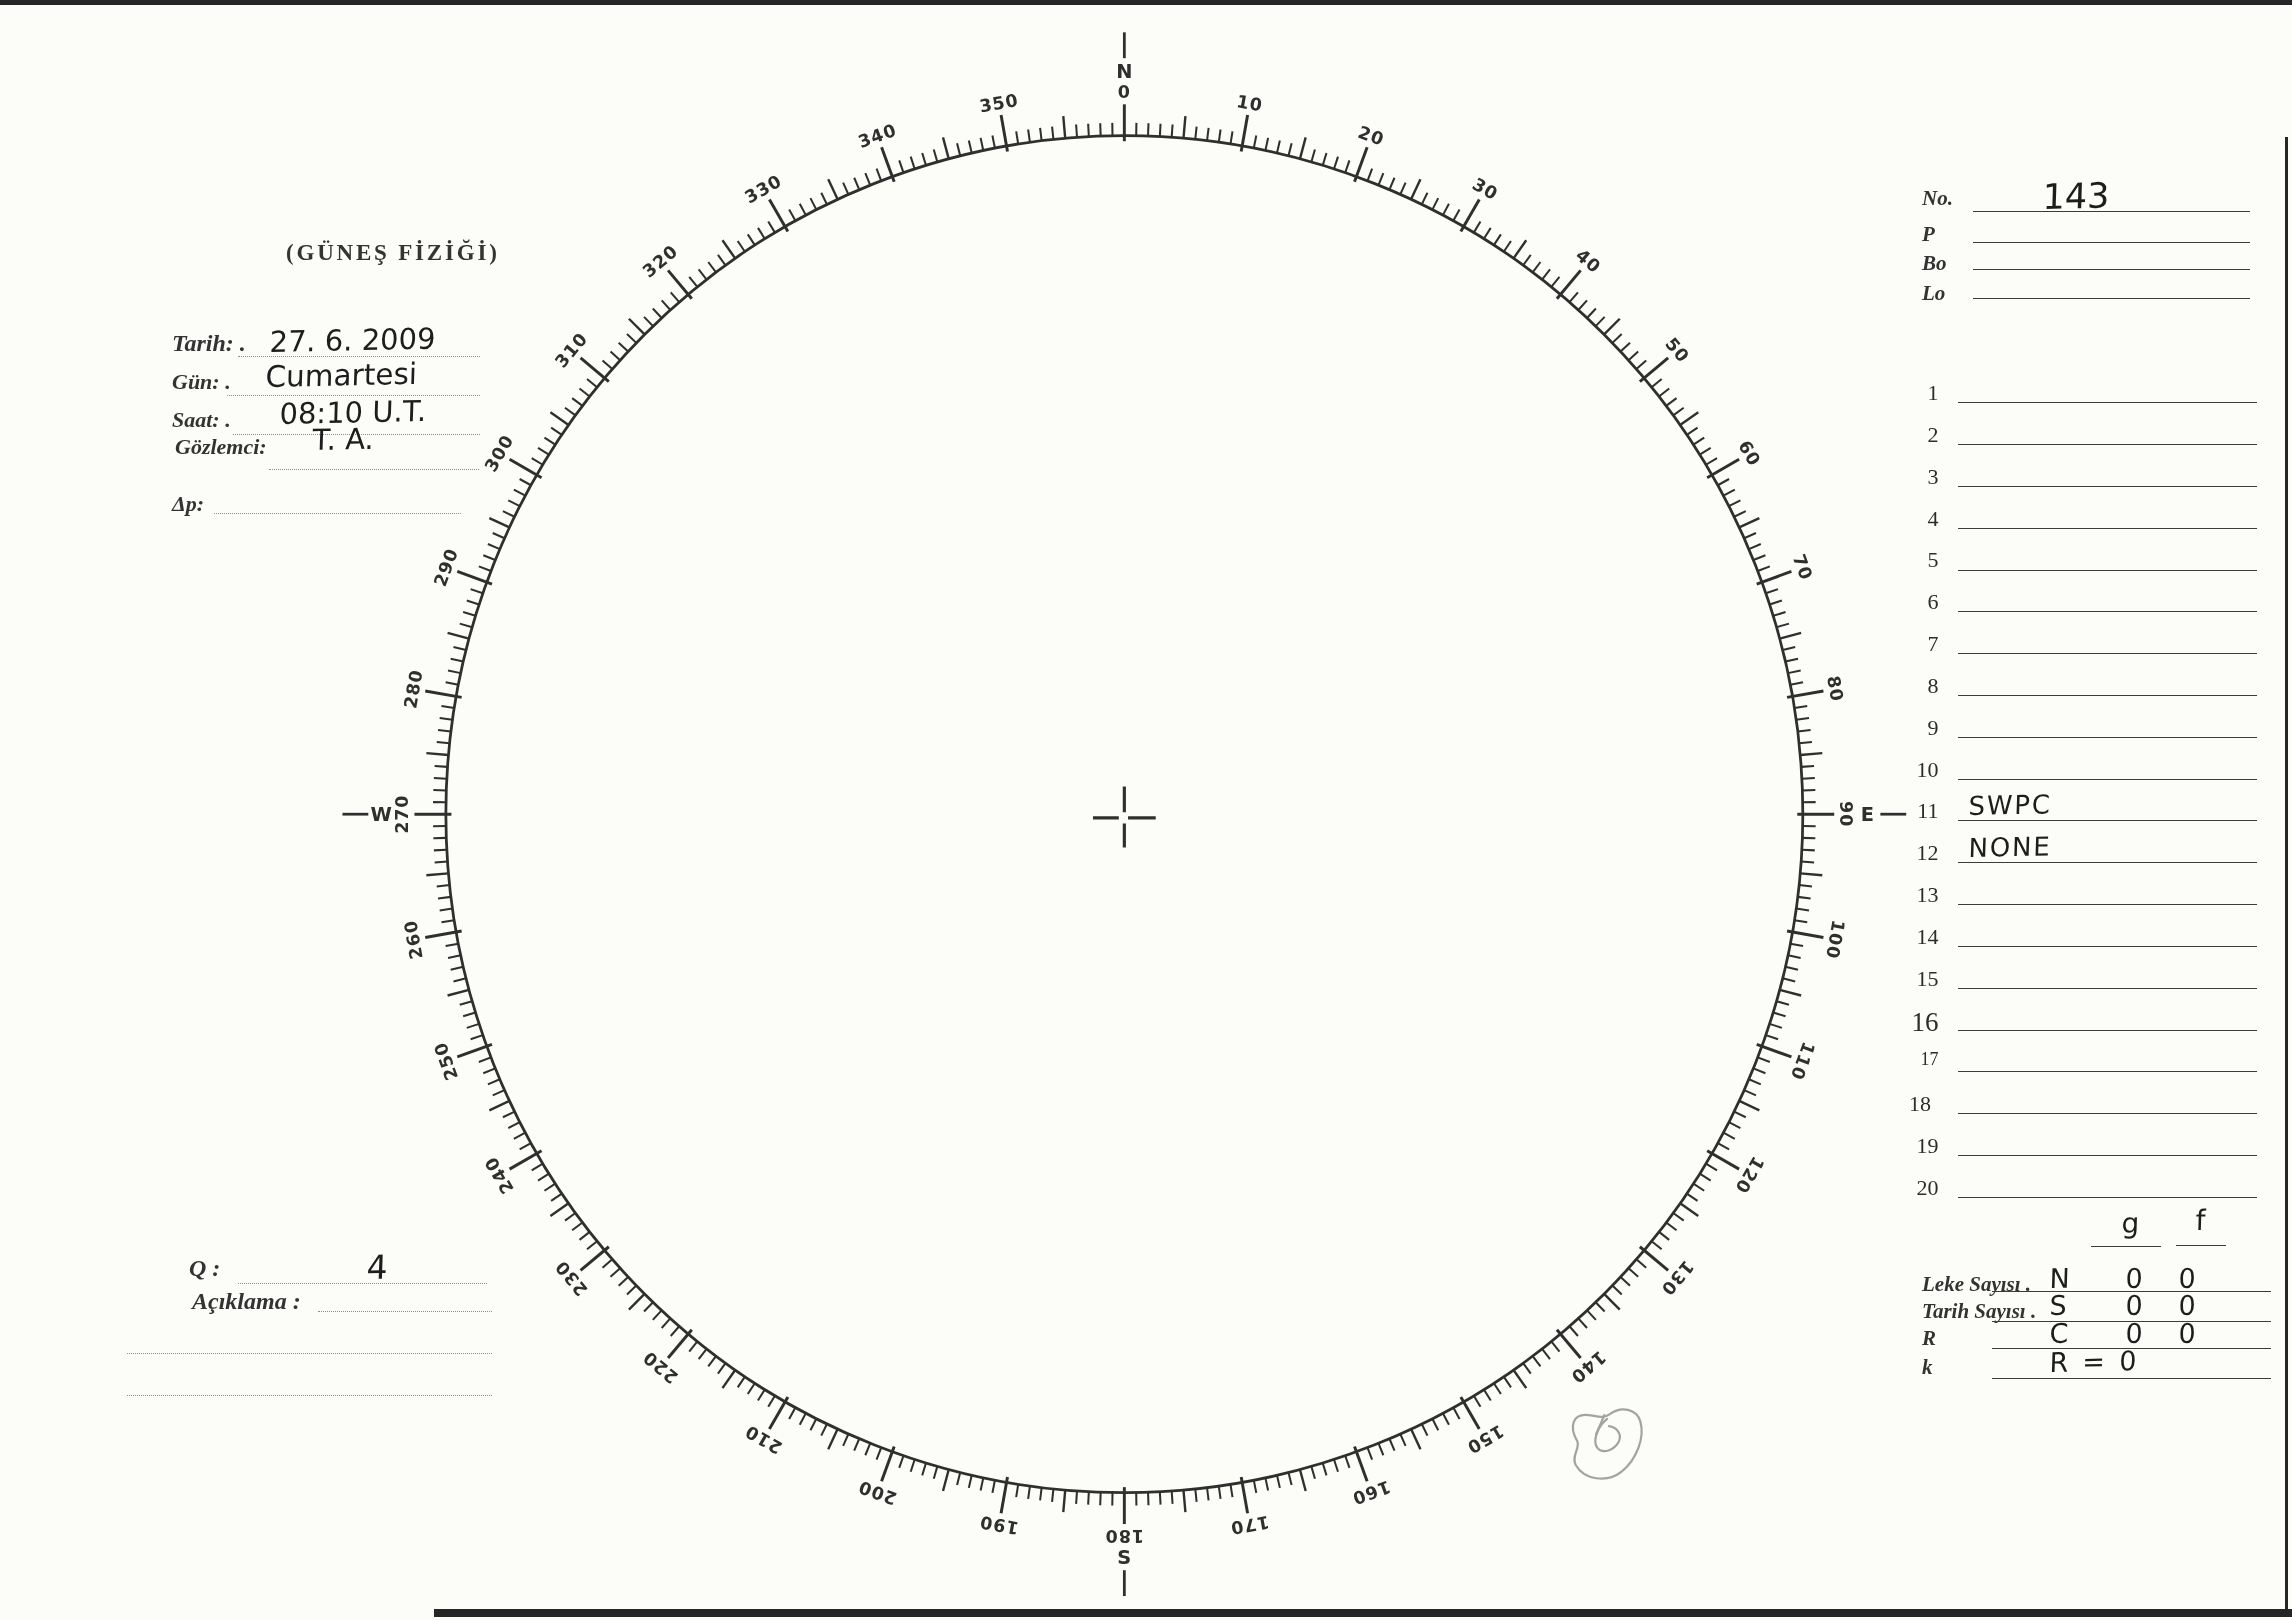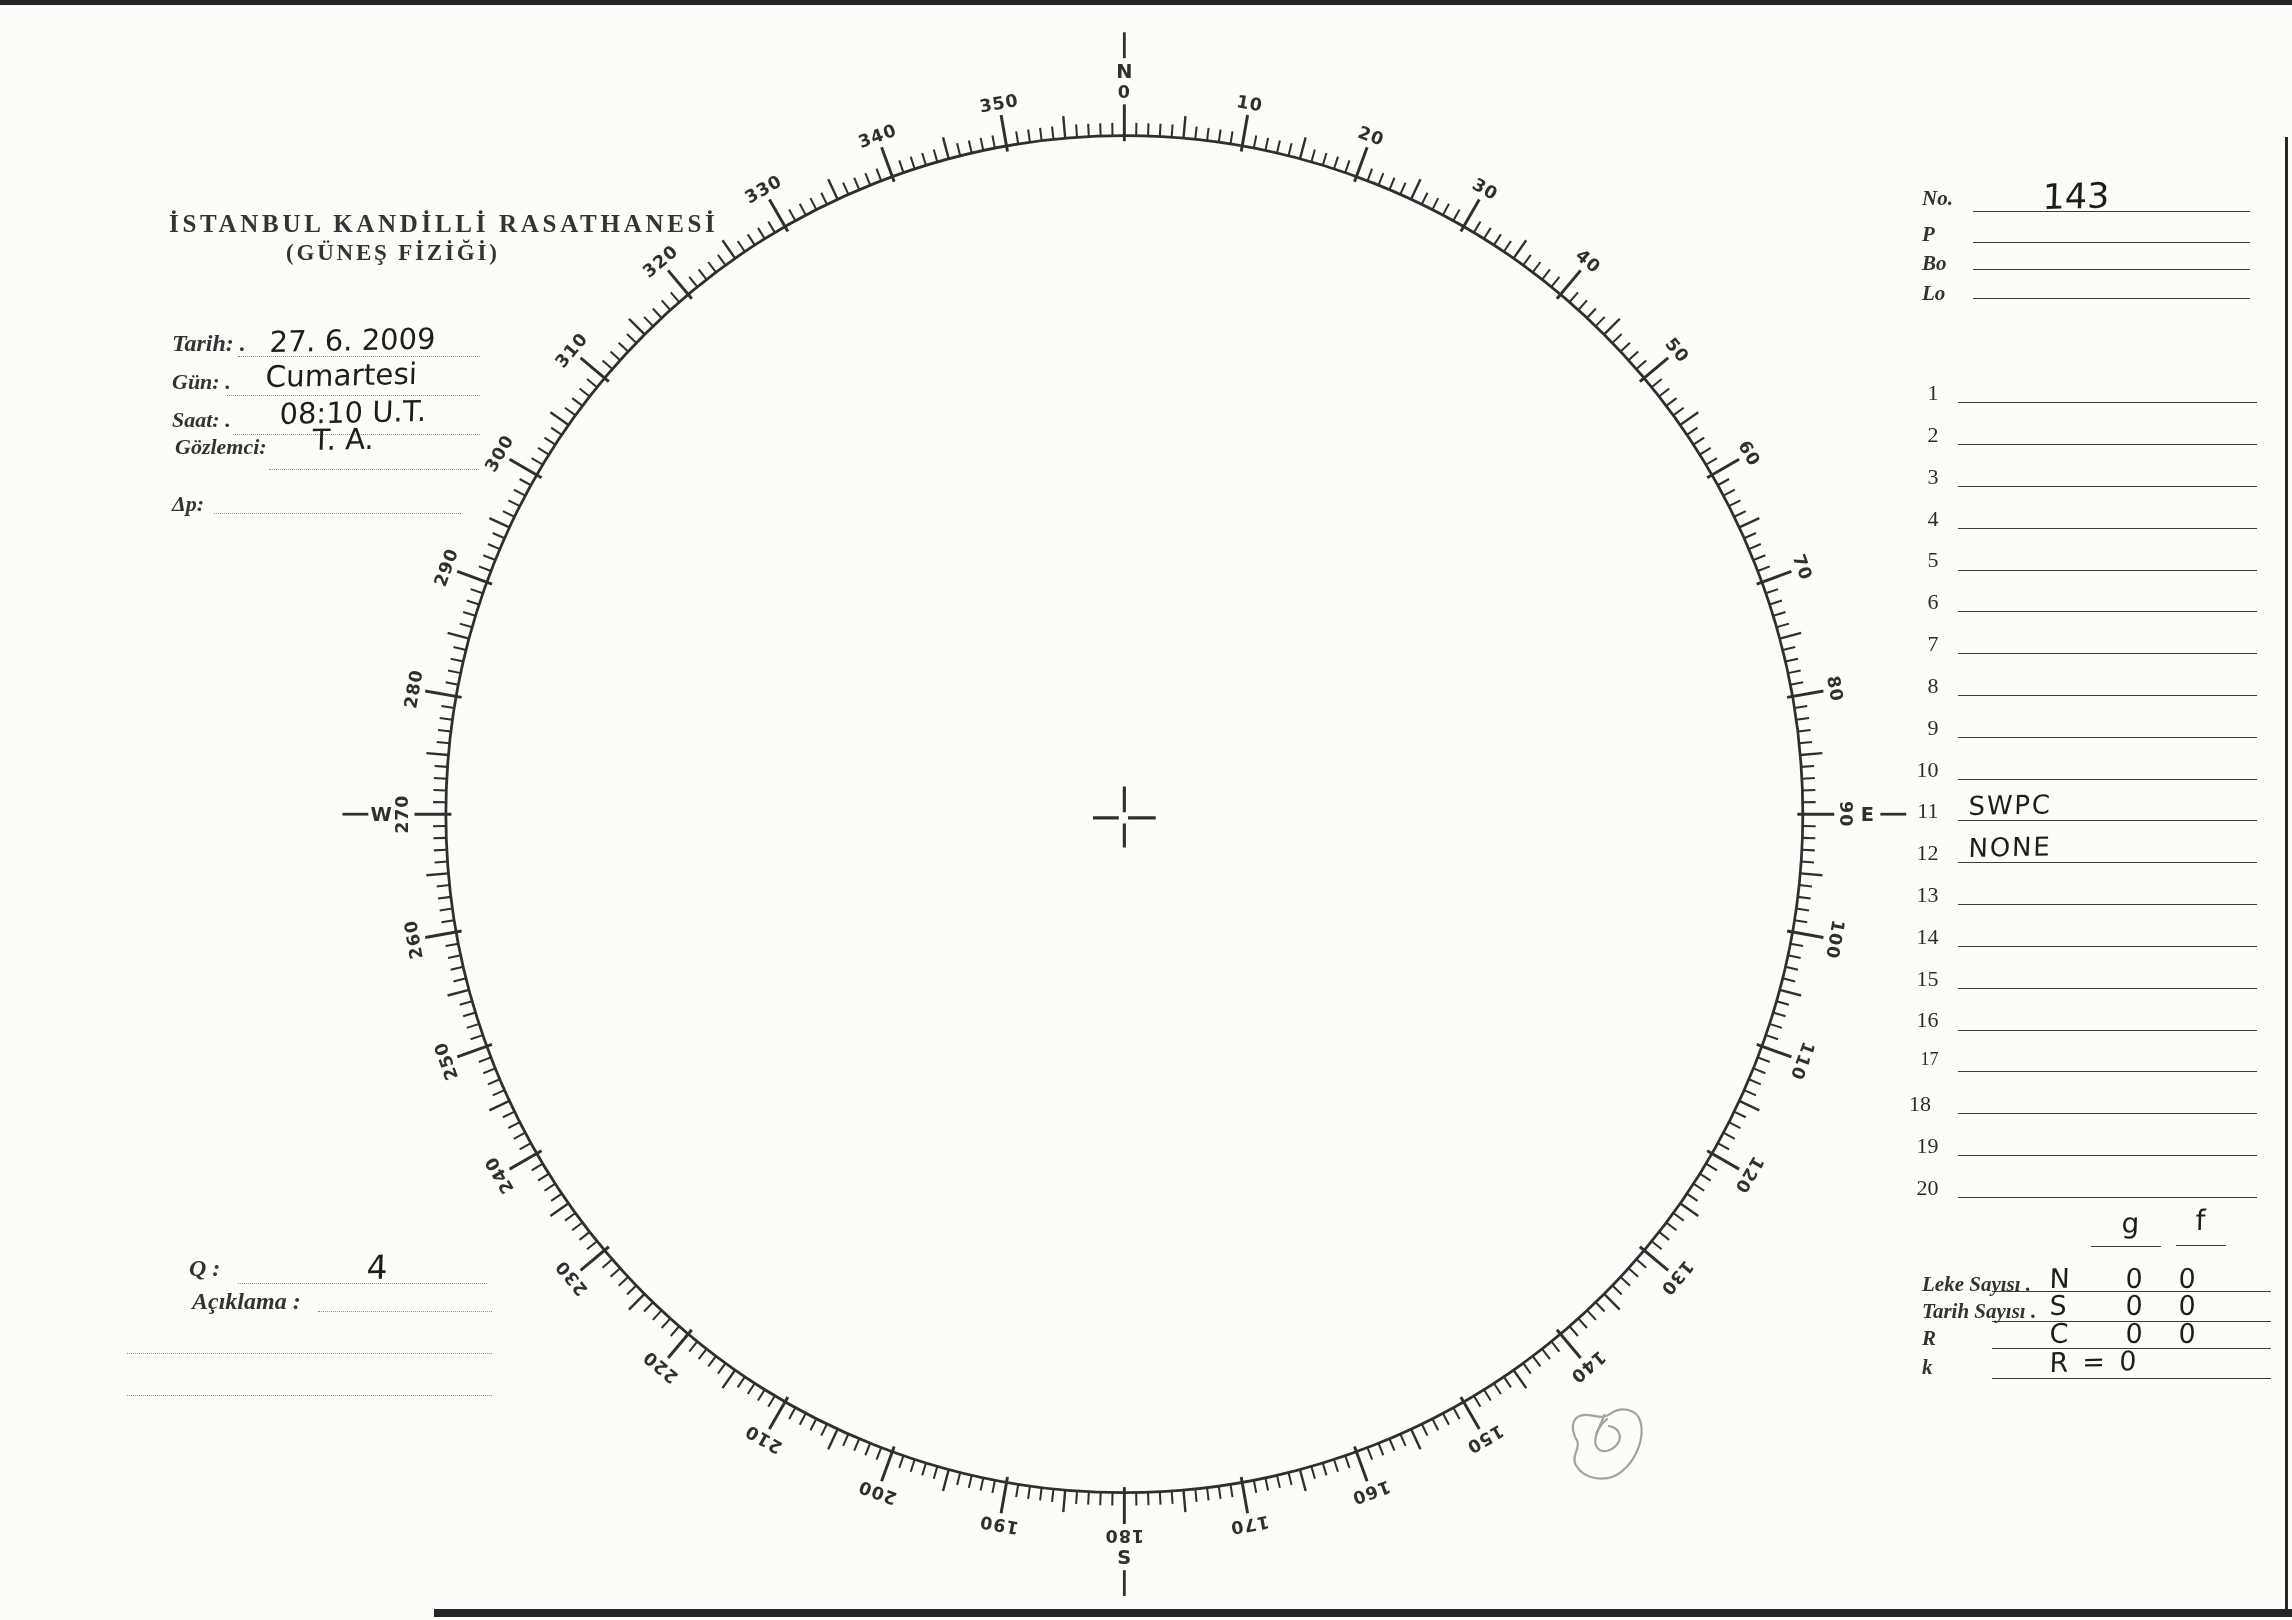--- a/index.html
+++ b/index.html
@@ -47,7 +47,6 @@
   <div class="abs edge" style="left:434px;top:1609px;width:1859px;height:8.3px;"></div>
   <div class="abs edge" style="left:2285px;top:137px;width:2.8px;height:1475px;"></div>
 
-  <div class="abs inst" style="left:169px;top:210px;font-size:25px;">İSTANBUL KANDİLLİ RASATHANESİ</div>
   <div class="abs inst" style="left:286px;top:240px;font-size:23px;letter-spacing:2.8px;">(GÜNEŞ FİZİĞİ)</div>
 
   <div class="abs plabel" style="left:172px;top:330px;font-size:24px;">Tarih: .</div>

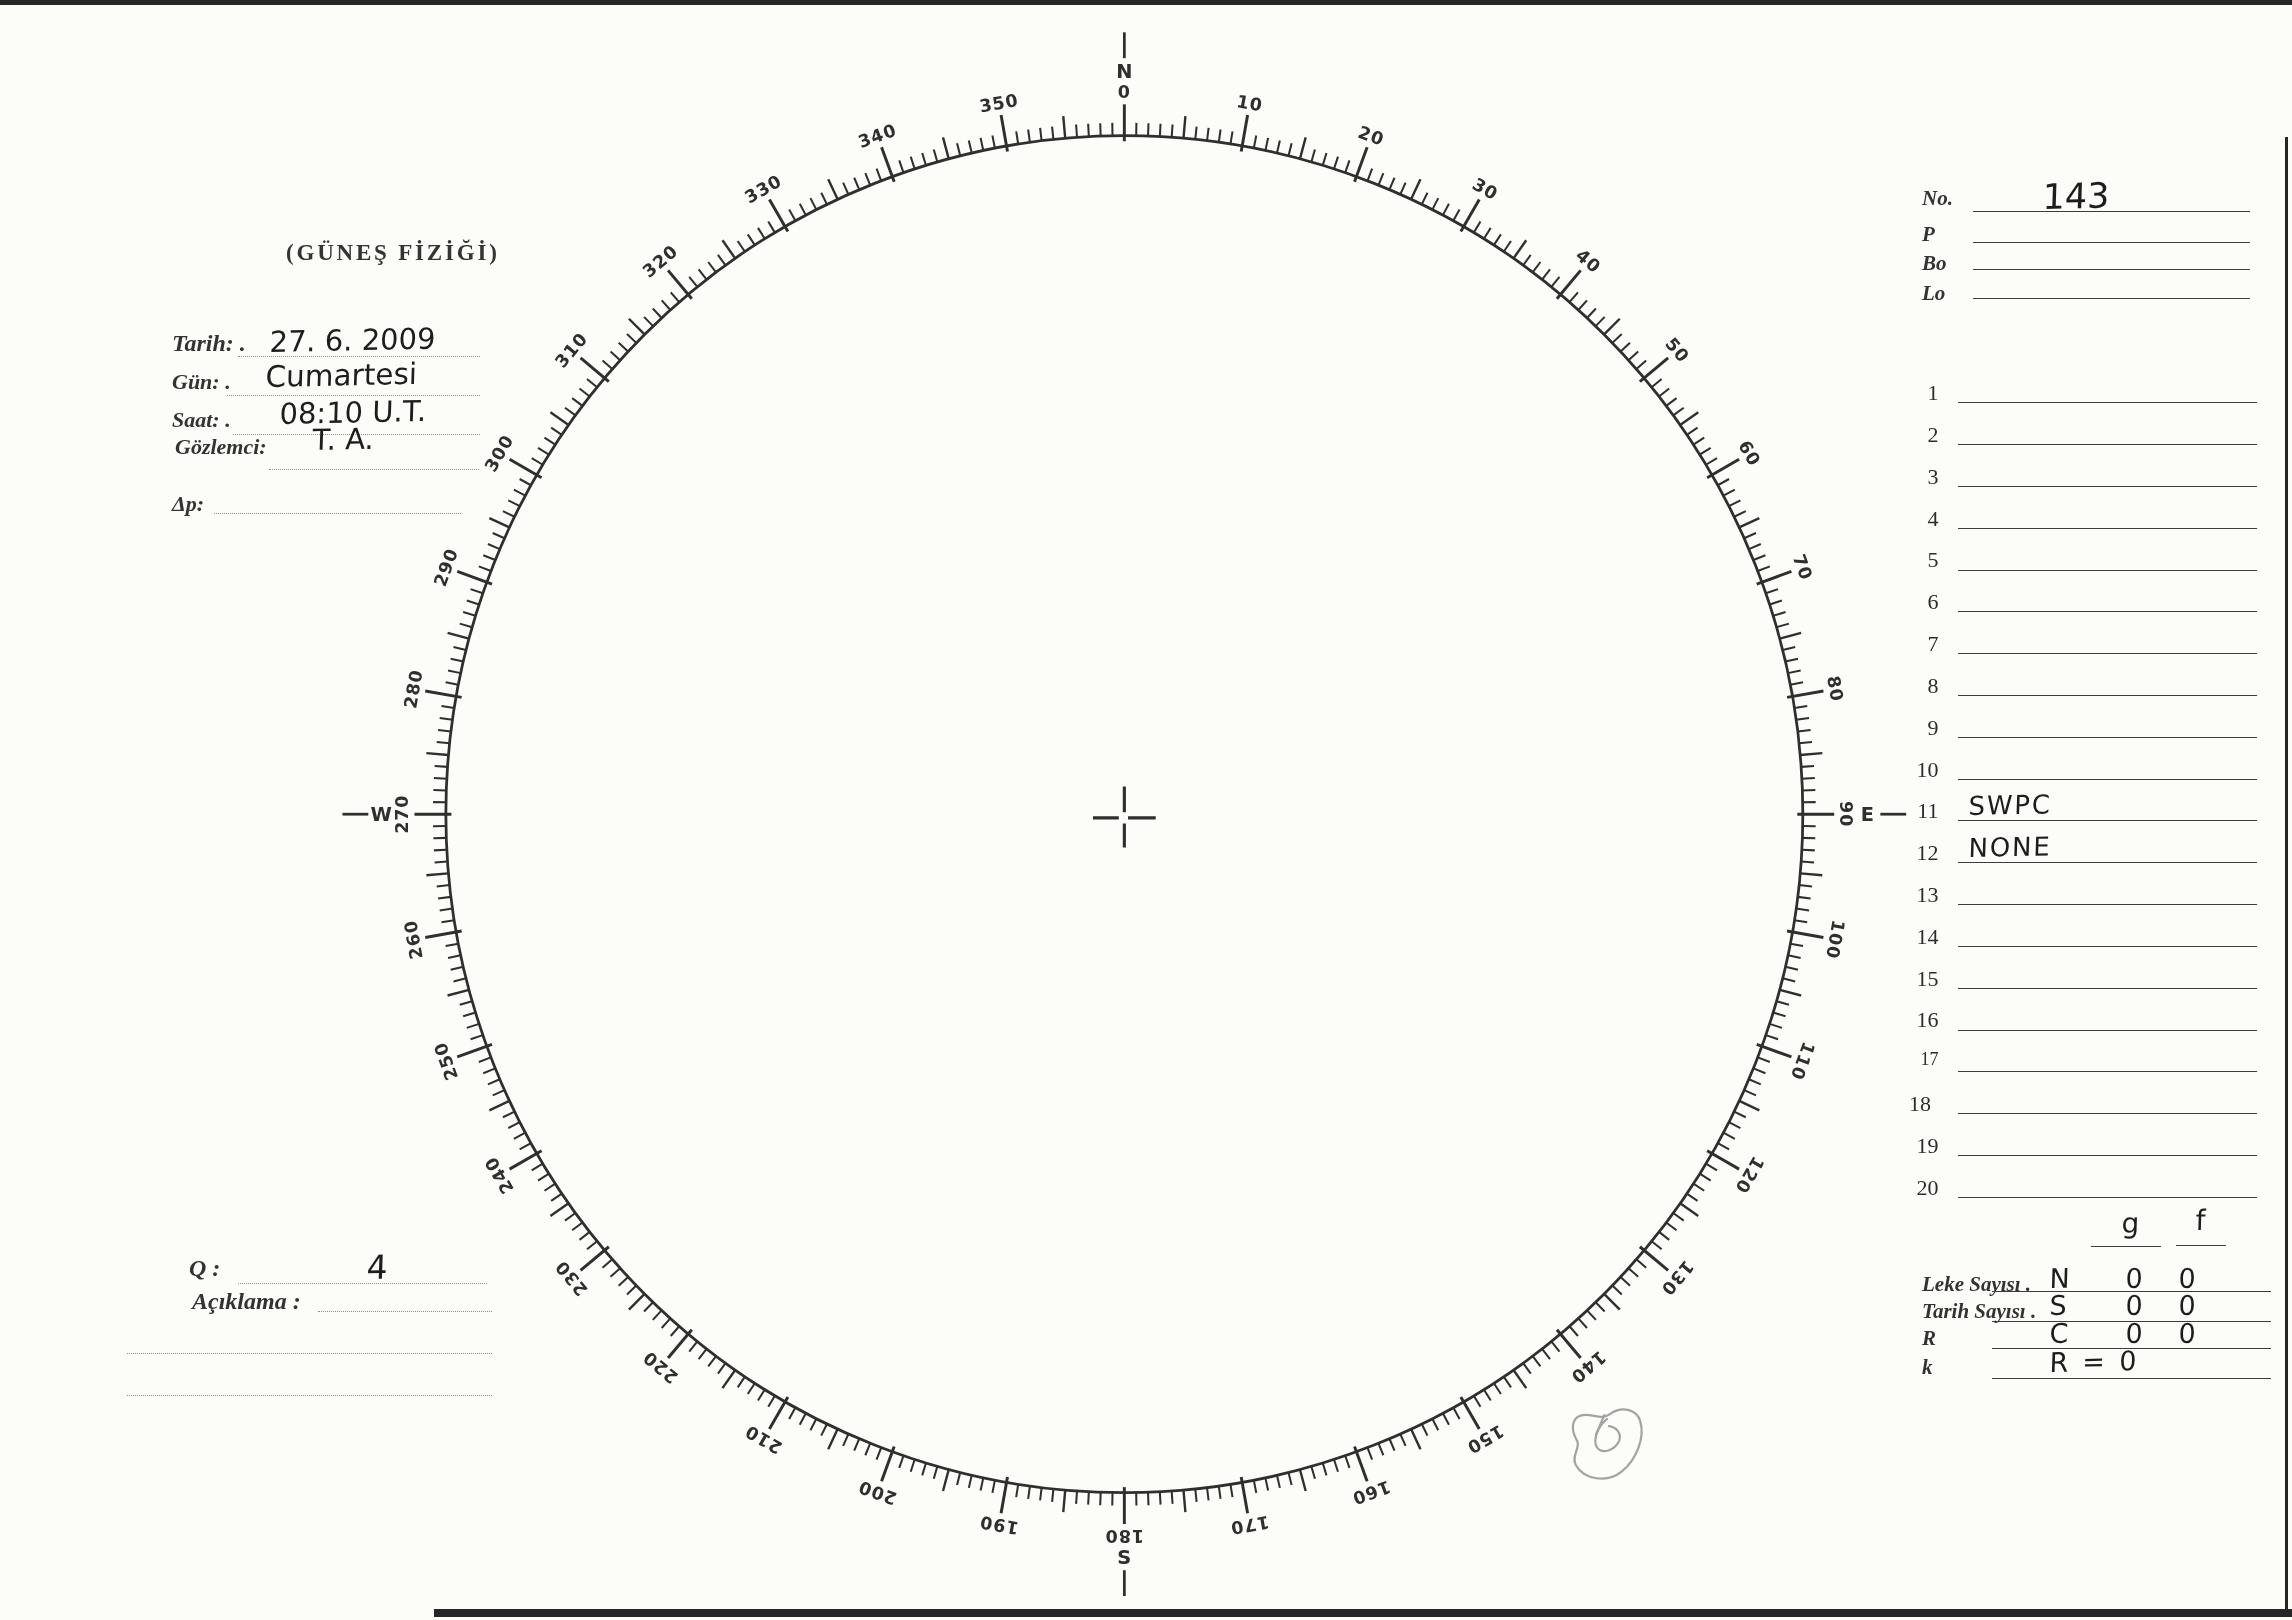--- a/index.html
+++ b/index.html
@@ -565,7 +565,7 @@
         <div class="abs solidline" style="left: 1958px; top: 988px; width: 299px;"></div>
       </div>
       <div>
-        <div class="abs num" style="left: 1909px; top: 1007px; width: 29.5px; text-align: right; font-size: 22px;">16</div>
+        <div class="abs num" style="left: 1909px; top: 1007px; width: 29.5px; text-align: right; font-size: 27px;">16</div>
         <div class="abs solidline" style="left: 1958px; top: 1030px; width: 299px;"></div>
       </div>
       <div>

